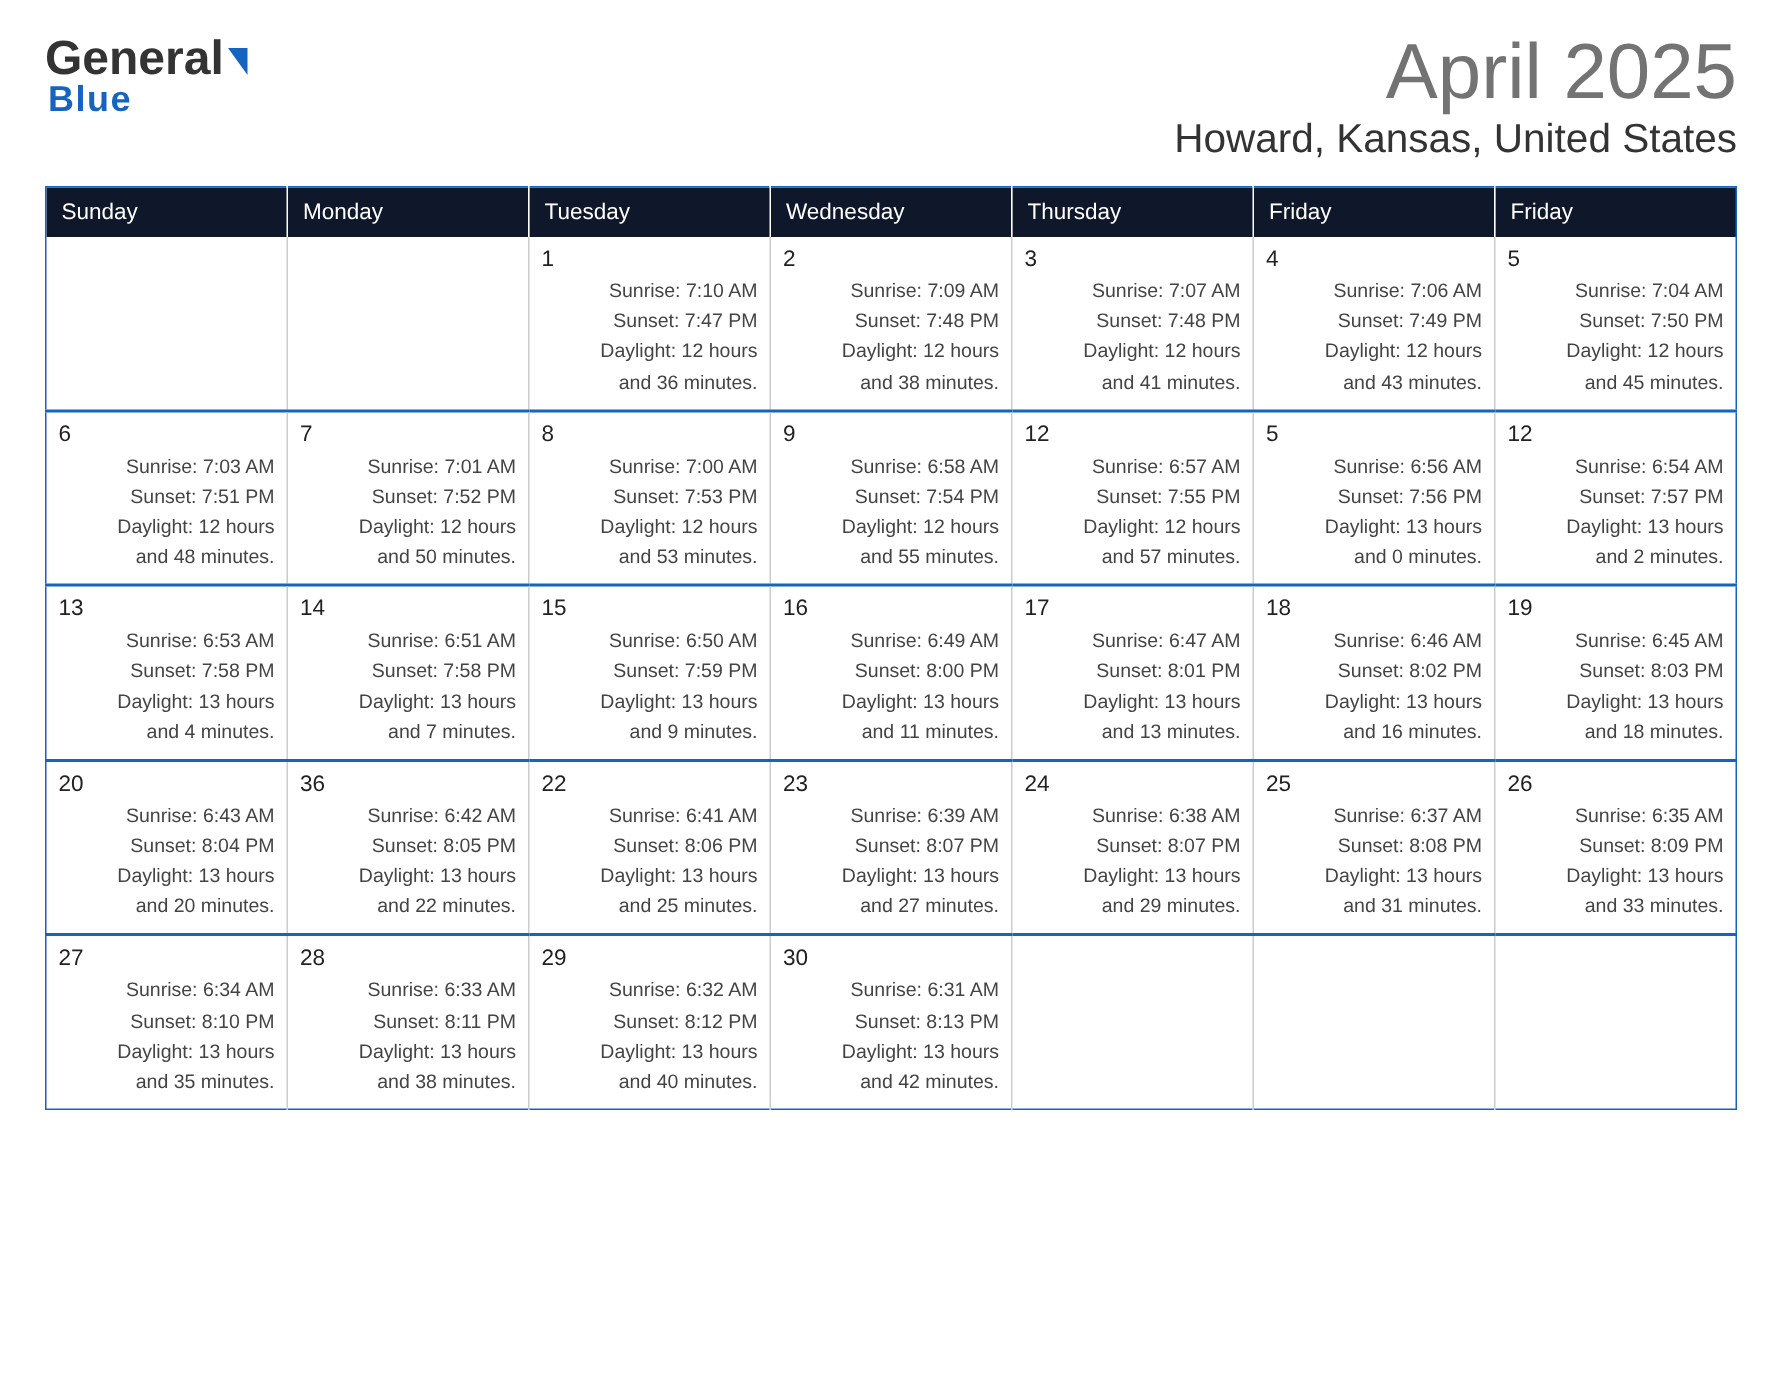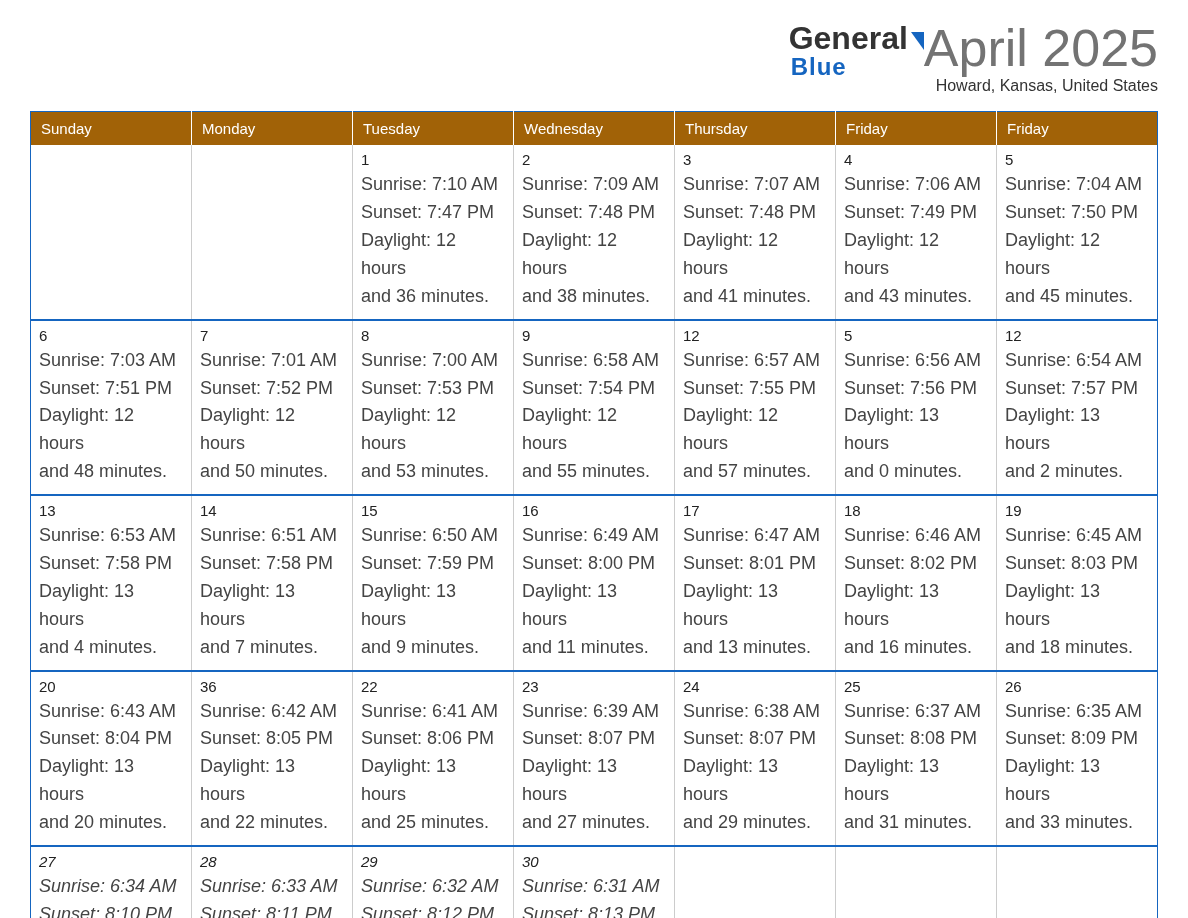--- a/index.html
+++ b/index.html
@@ -15,7 +15,7 @@
     
     .header {
       display: flex;
-      justify-content: flex-end;
+      justify-content: space-between;
       align-items: flex-start;
       margin-bottom: 16px;
     }

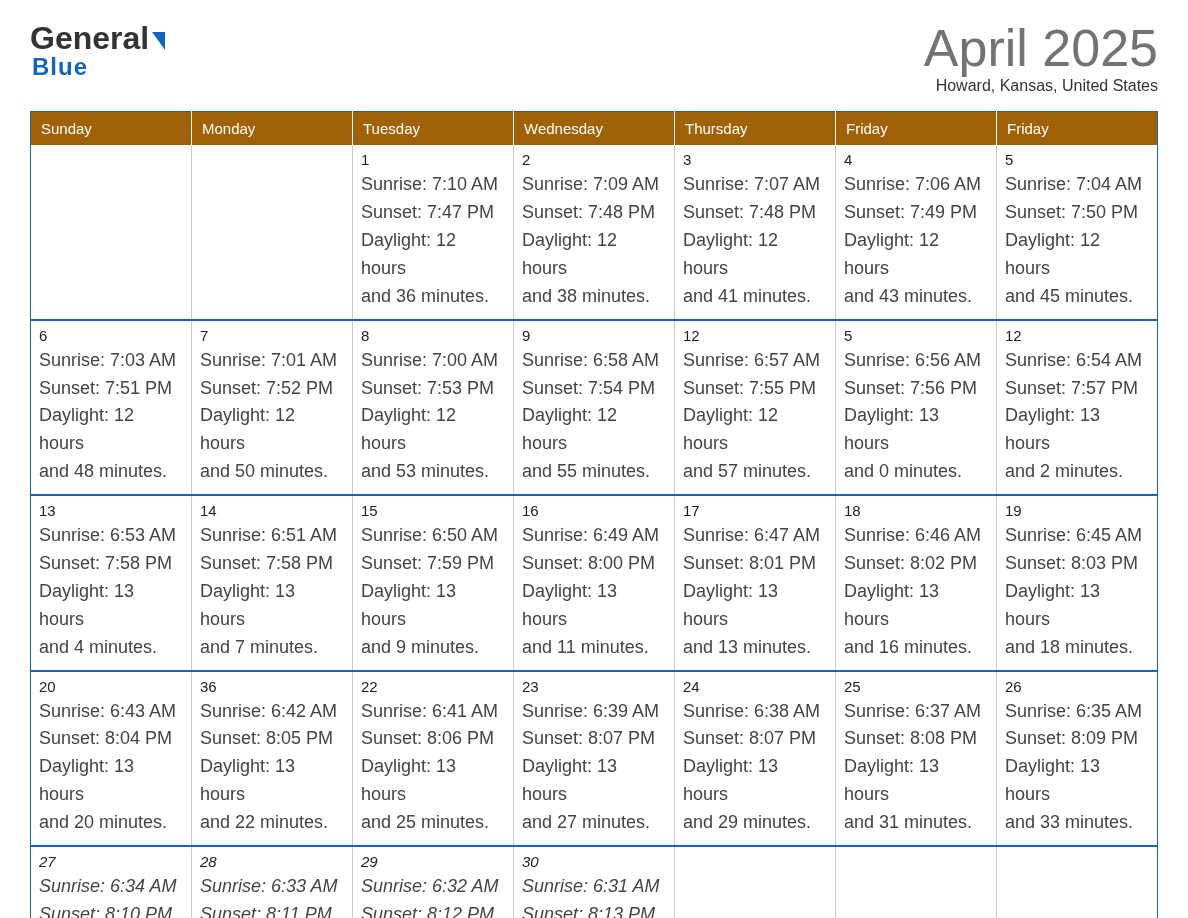--- a/index.html
+++ b/index.html
@@ -34,7 +34,7 @@
       line-height: 1.1;
     }
     .subtitle {
-      font-size: 16px;
+      font-size: 27px;
       color: #333;
       font-weight: 400;
     }

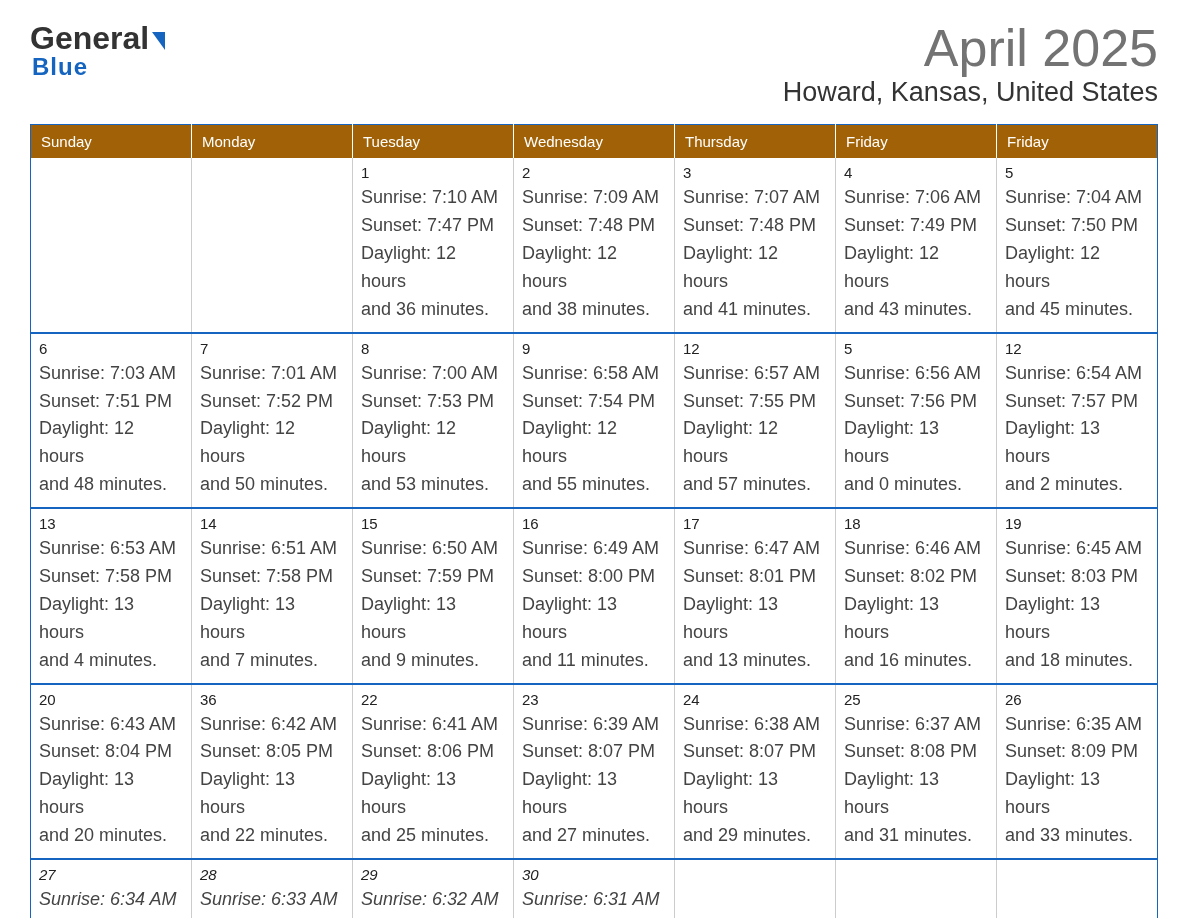--- a/index.html
+++ b/index.html
@@ -46,7 +46,7 @@
       border: 1px solid #1565c0;
     }
     .calendar thead tr th {
-      background-color: #a16207;
+      background-color: #0f172a;
       color: #fff;
       font-size: 15px;
       font-weight: normal;

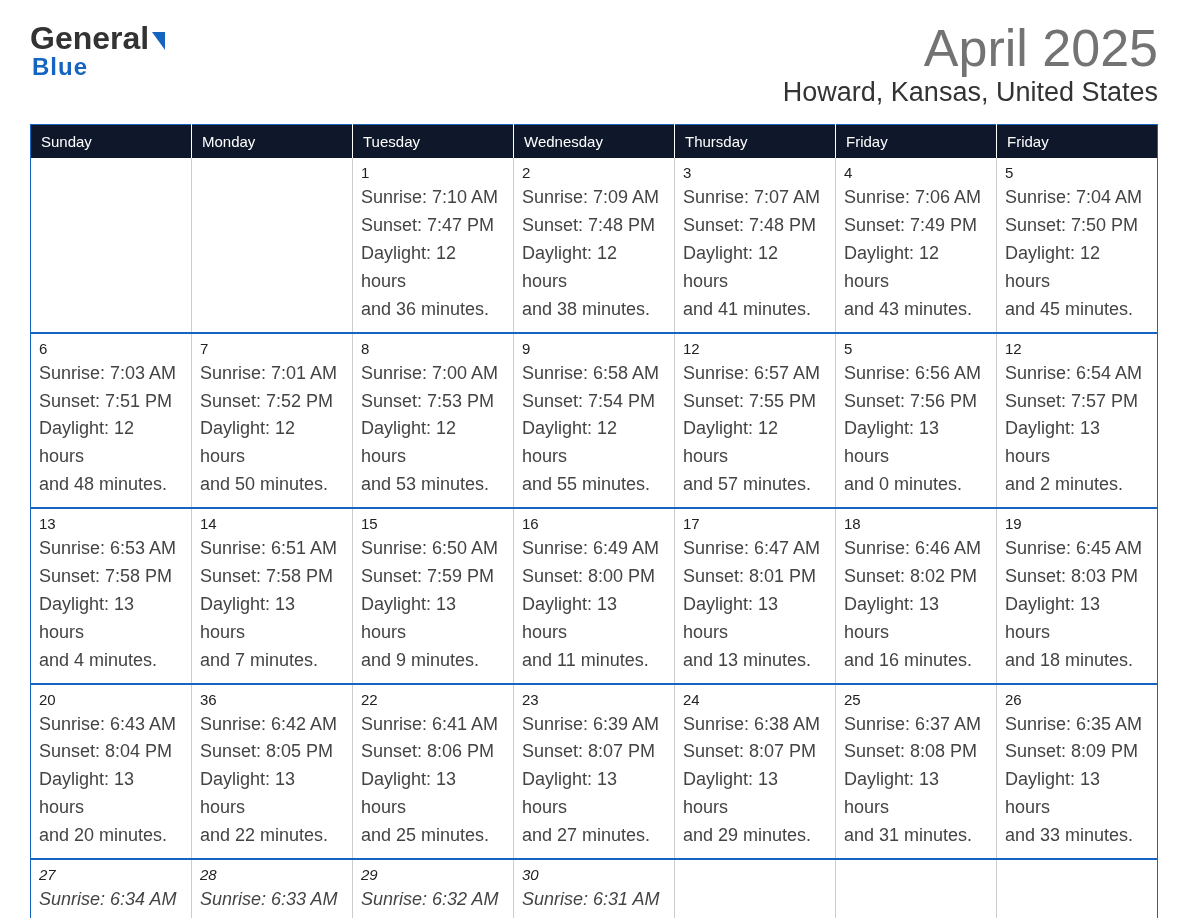--- a/index.html
+++ b/index.html
@@ -82,9 +82,10 @@
       color: #222;
     }
     .day-detail {
-      font-size: 18px;
+      font-size: 13px;
       color: #444;
       line-height: 1.55;
+      text-align: right;
     }
     td.empty {
       background: #fff;

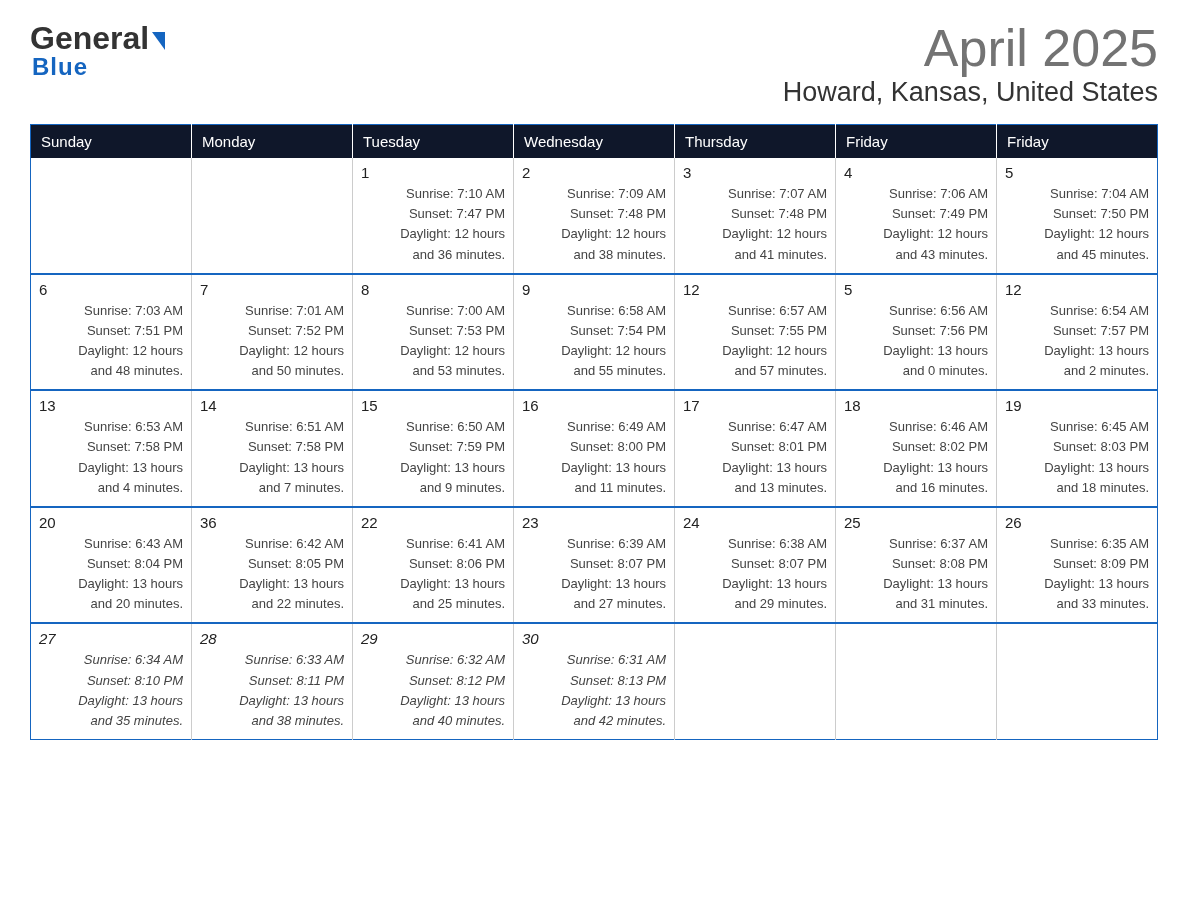--- a/index.html
+++ b/index.html
@@ -72,7 +72,6 @@
     }
     .calendar tbody tr:last-child td {
       border-bottom: none;
-      font-style: italic;
     }
     .day-num {
       font-size: 15px;

